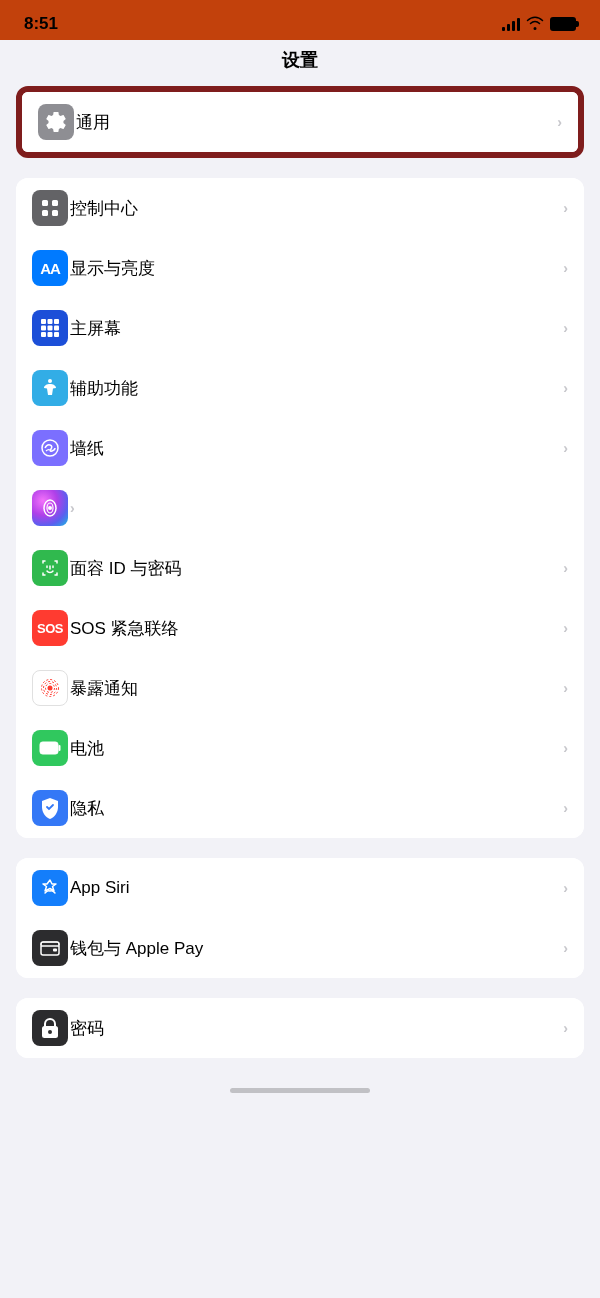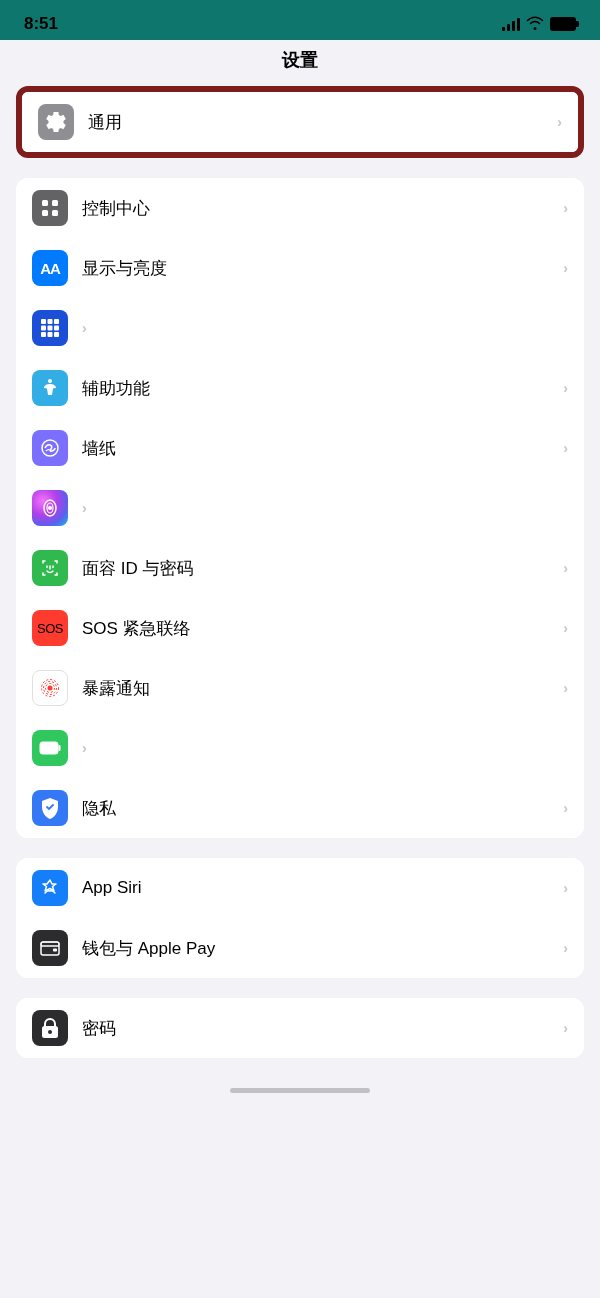--- a/index.html
+++ b/index.html
@@ -18,7 +18,7 @@
       justify-content: space-between;
       align-items: center;
       padding: 14px 24px 6px;
-      background: #0f766e;
+      background: #c2410c;
       gap: 8px;
     }
     .status-time {

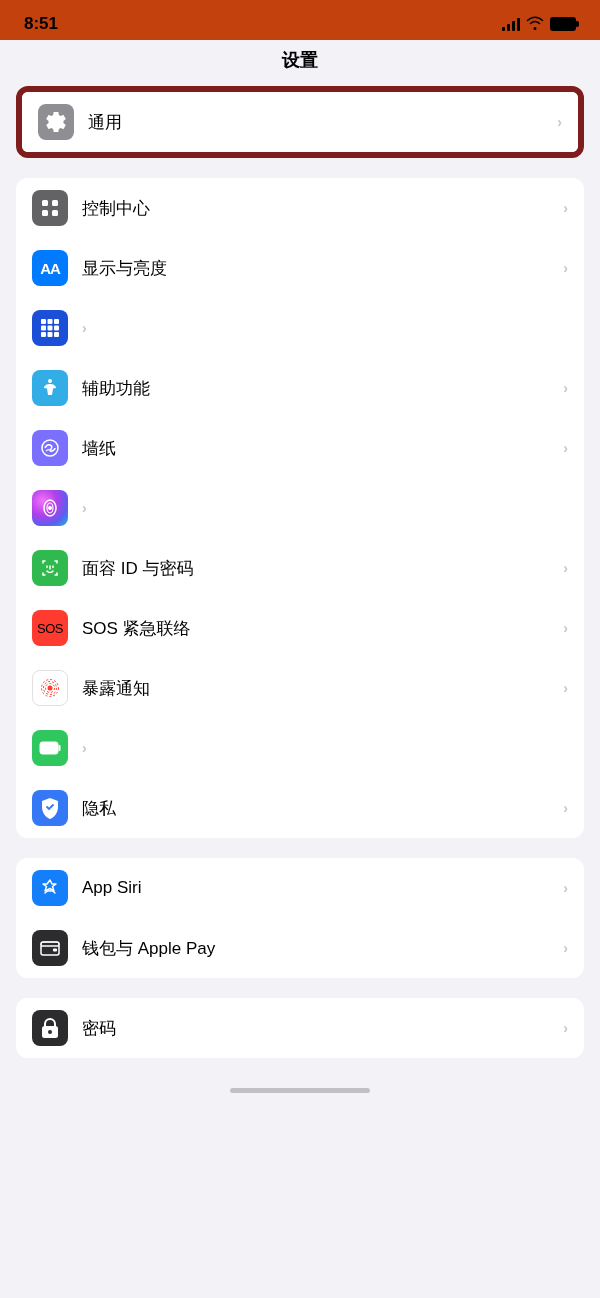--- a/index.html
+++ b/index.html
@@ -118,7 +118,7 @@
       align-items: center;
       justify-content: center;
       flex-shrink: 0;
-      margin-right: 14px;
+      margin-right: 2px;
       font-size: 20px;
       color: #fff;
     }

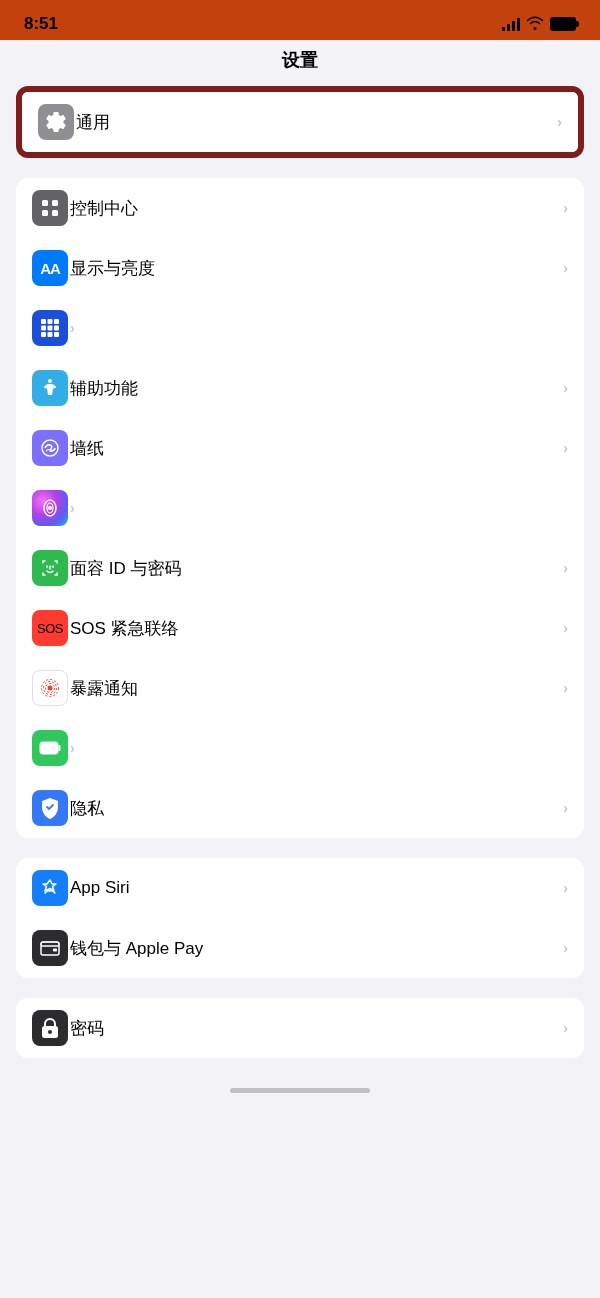--- a/index.html
+++ b/index.html
@@ -257,6 +257,7 @@
         <rect x="15" y="15" width="5" height="5" rx="1"></rect>
       </svg>
     </div>
+    <span class="row-label">主屏幕</span>
     <span class="row-chevron">›</span>
   </div>
 

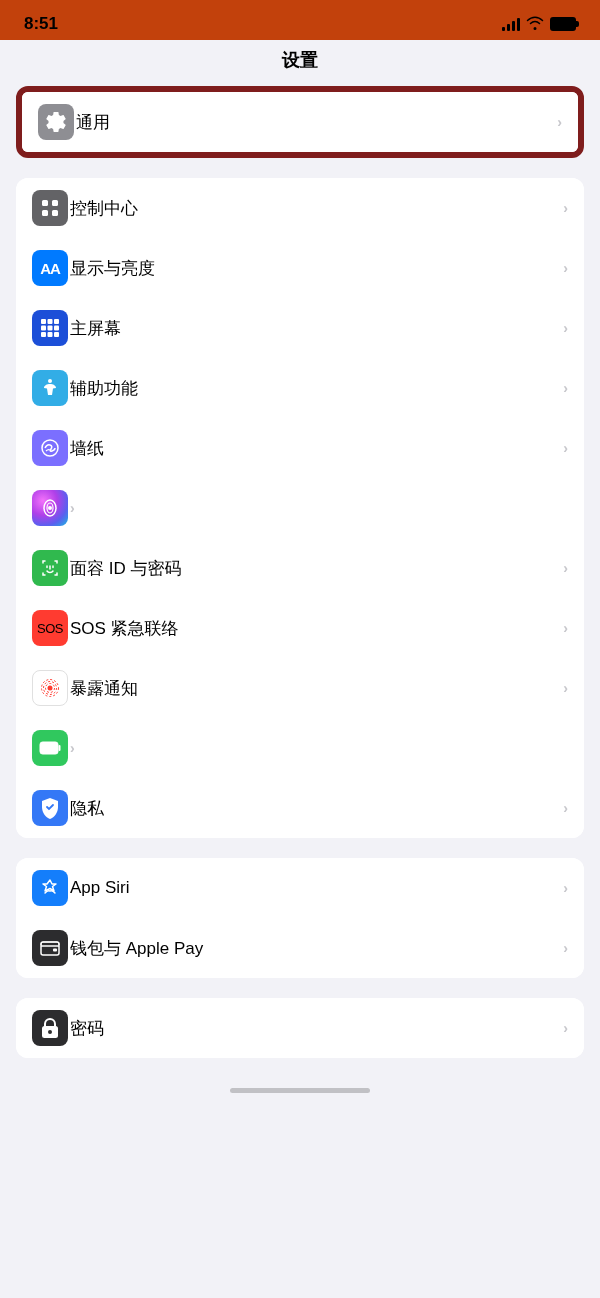--- a/index.html
+++ b/index.html
@@ -310,7 +310,7 @@
 
   <div class="settings-row">
     <div class="row-icon bg-sos">
-      <span style="color:#000000;font-size:13px;font-weight:400;letter-spacing:-0.5px;">SOS</span>
+      <span style="color:#ffffff;font-size:13px;font-weight:700;letter-spacing:-0.5px;">SOS</span>
     </div>
     <span class="row-label">SOS 紧急联络</span>
     <span class="row-chevron">›</span>

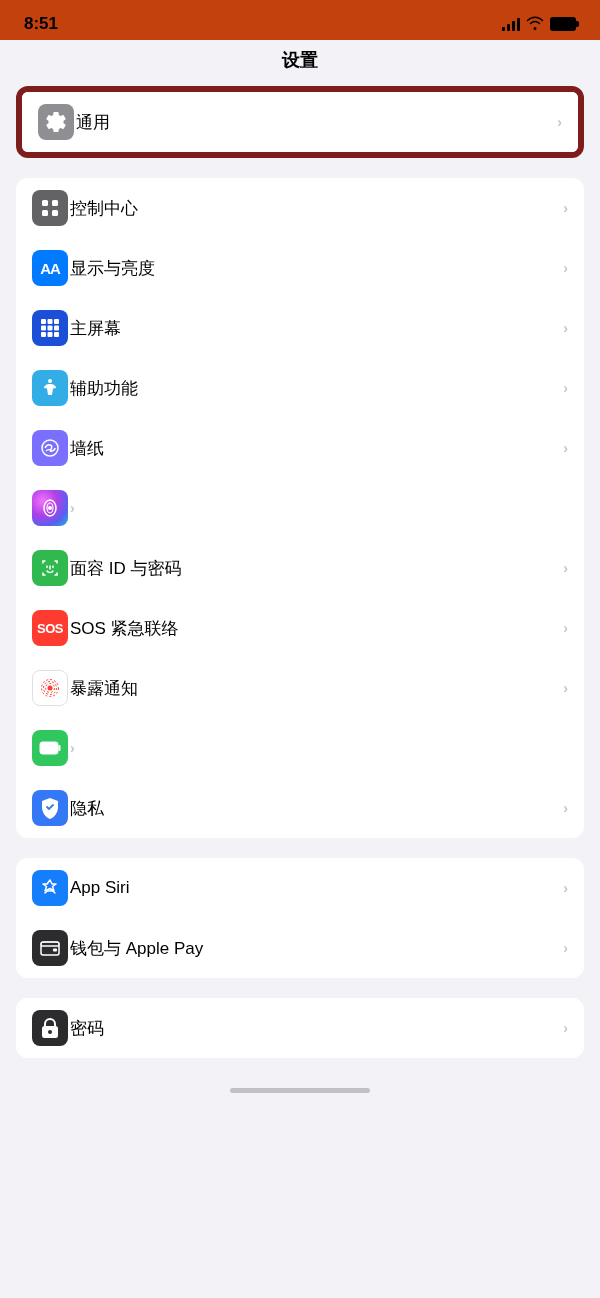--- a/index.html
+++ b/index.html
@@ -336,6 +336,7 @@
         <rect x="19.5" y="4" width="2" height="6" rx="1" fill="white"></rect>
       </svg>
     </div>
+    <span class="row-label">电池</span>
     <span class="row-chevron">›</span>
   </div>
 

